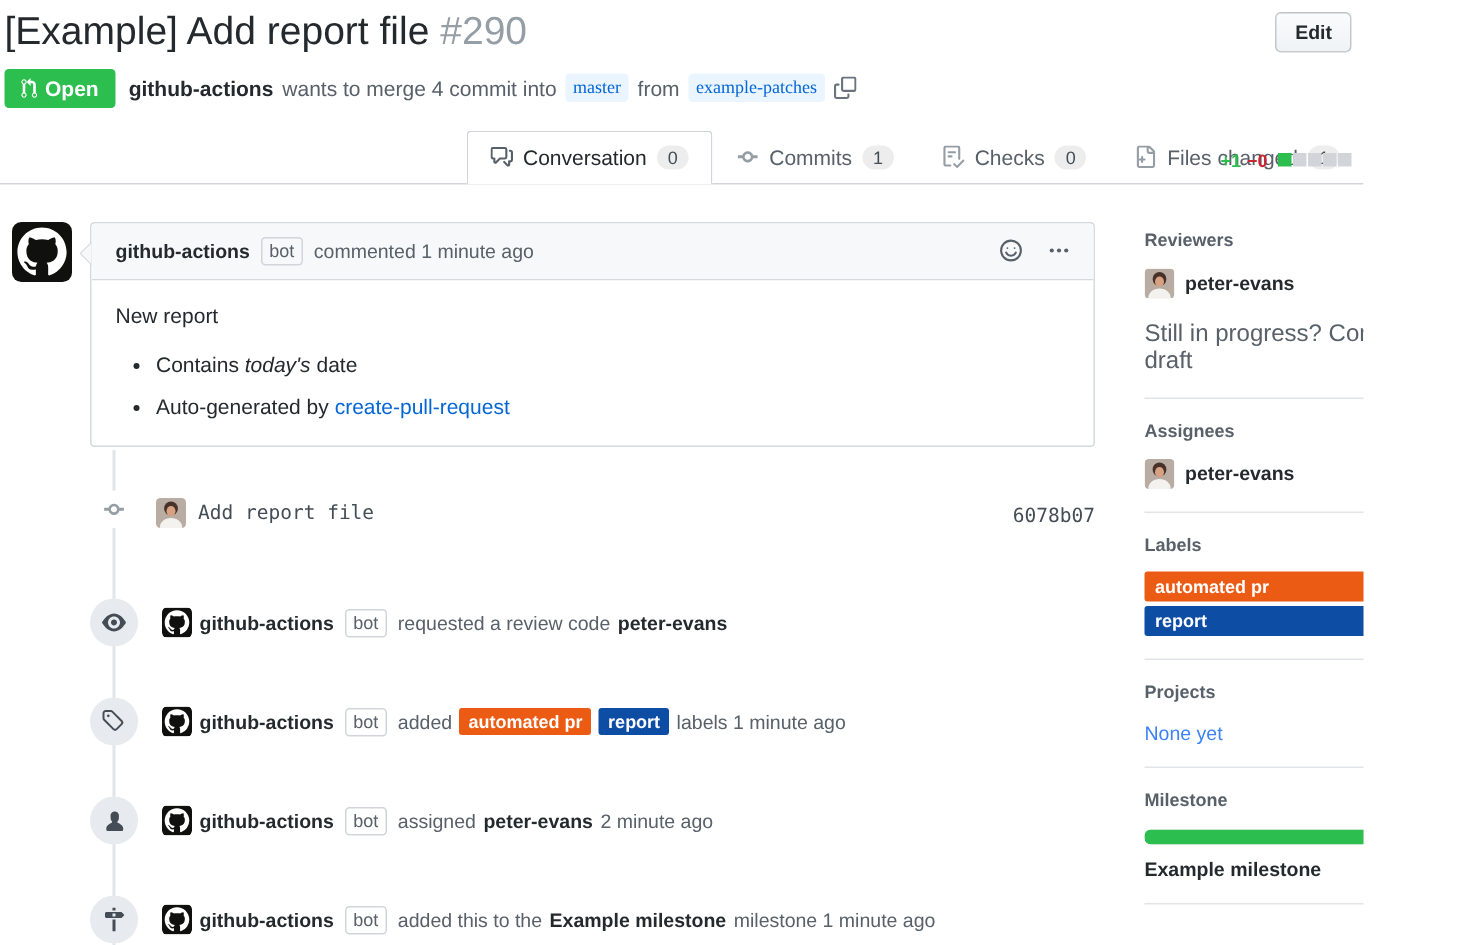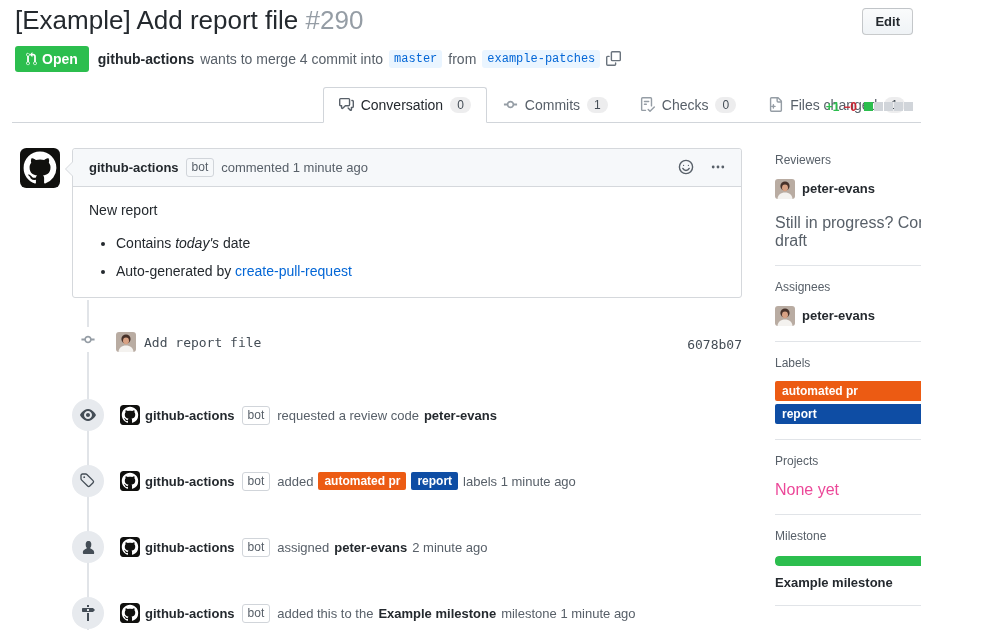--- a/index.html
+++ b/index.html
@@ -12,7 +12,6 @@
     color: #24292e;
     font-family: "Liberation Sans", sans-serif;
     font-size: 14px;
-    margin-left: 12px;
   }
   .mono { font-family: "DejaVu Sans Mono", "Liberation Mono", monospace; }
 

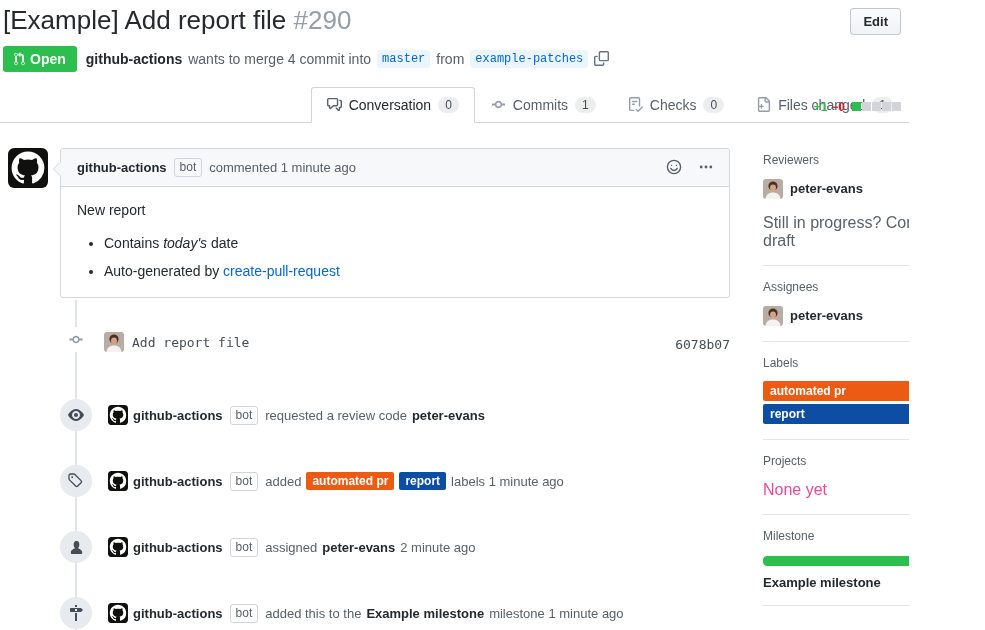--- a/index.html
+++ b/index.html
@@ -36,7 +36,7 @@
   .merge-sentence { display:flex; align-items:center; gap:6px; flex-wrap:nowrap; }
   .merge-author { font-weight:700; color:#24292e; }
   .branch-label {
-    font-family:Liberation Mono, monospace;
+    font-family:Liberation Serif, serif;
     font-size:12px; color:#0366d6; background:#eaf5ff;
     padding:2px 5px; border-radius:3px; cursor:pointer;
   }

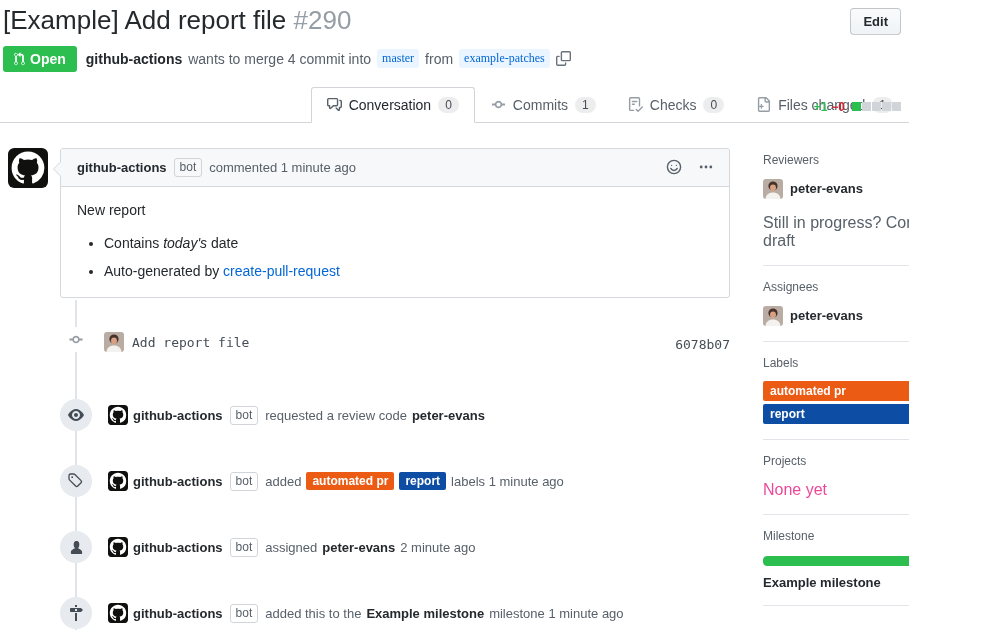--- a/index.html
+++ b/index.html
@@ -120,7 +120,7 @@
   .side-section { padding:14px 0 15px; border-bottom:1px solid #e1e4e8; }
   .side-section.first { padding-top:5px; }
   .side-header { display:flex; justify-content:space-between; align-items:center;
-    font-size:12px; font-weight:400; color:#586069; cursor:pointer; }
+    font-size:12px; font-weight:700; color:#586069; cursor:pointer; }
   .gear { color:#6a737d; display:inline-flex; cursor:pointer; }
   .user-row { display:flex; align-items:center; margin-top:12px; font-size:13px; }
   .user-row .name { margin-left:7px; font-weight:700; color:#24292e; cursor:pointer; }

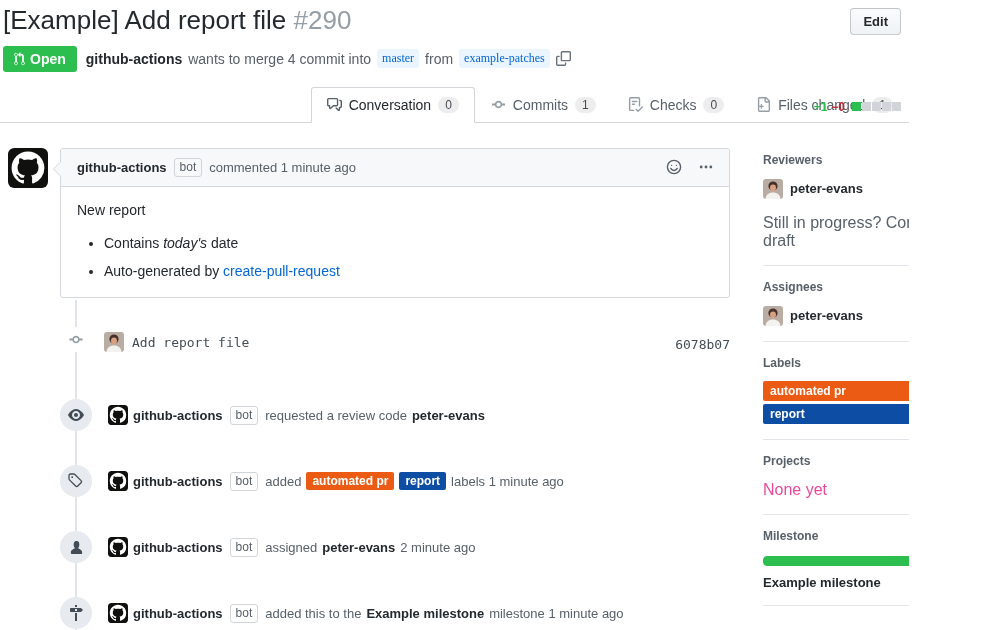--- a/index.html
+++ b/index.html
@@ -133,7 +133,7 @@
   .label-bar { display:block; font-size:12px; font-weight:700; color:#fff;
     padding:3px 7px; border-radius:2px; margin-top:3px; cursor:pointer; }
   .label-bar:first-child { margin-top:0; }
-  .side-empty { margin-top:13px; font-size:16px; color:#ec4899; }
+  .side-empty { margin-top:13px; font-size:13px; color:#3b82f6; }
   .progress { margin-top:13px; height:10px; background:#eaecef; border-radius:4px; overflow:hidden; }
   .progress-fill { height:100%; border-radius:4px; }
   .milestone-name { margin-top:9px; font-size:13px; font-weight:700; color:#24292e; cursor:pointer; }

